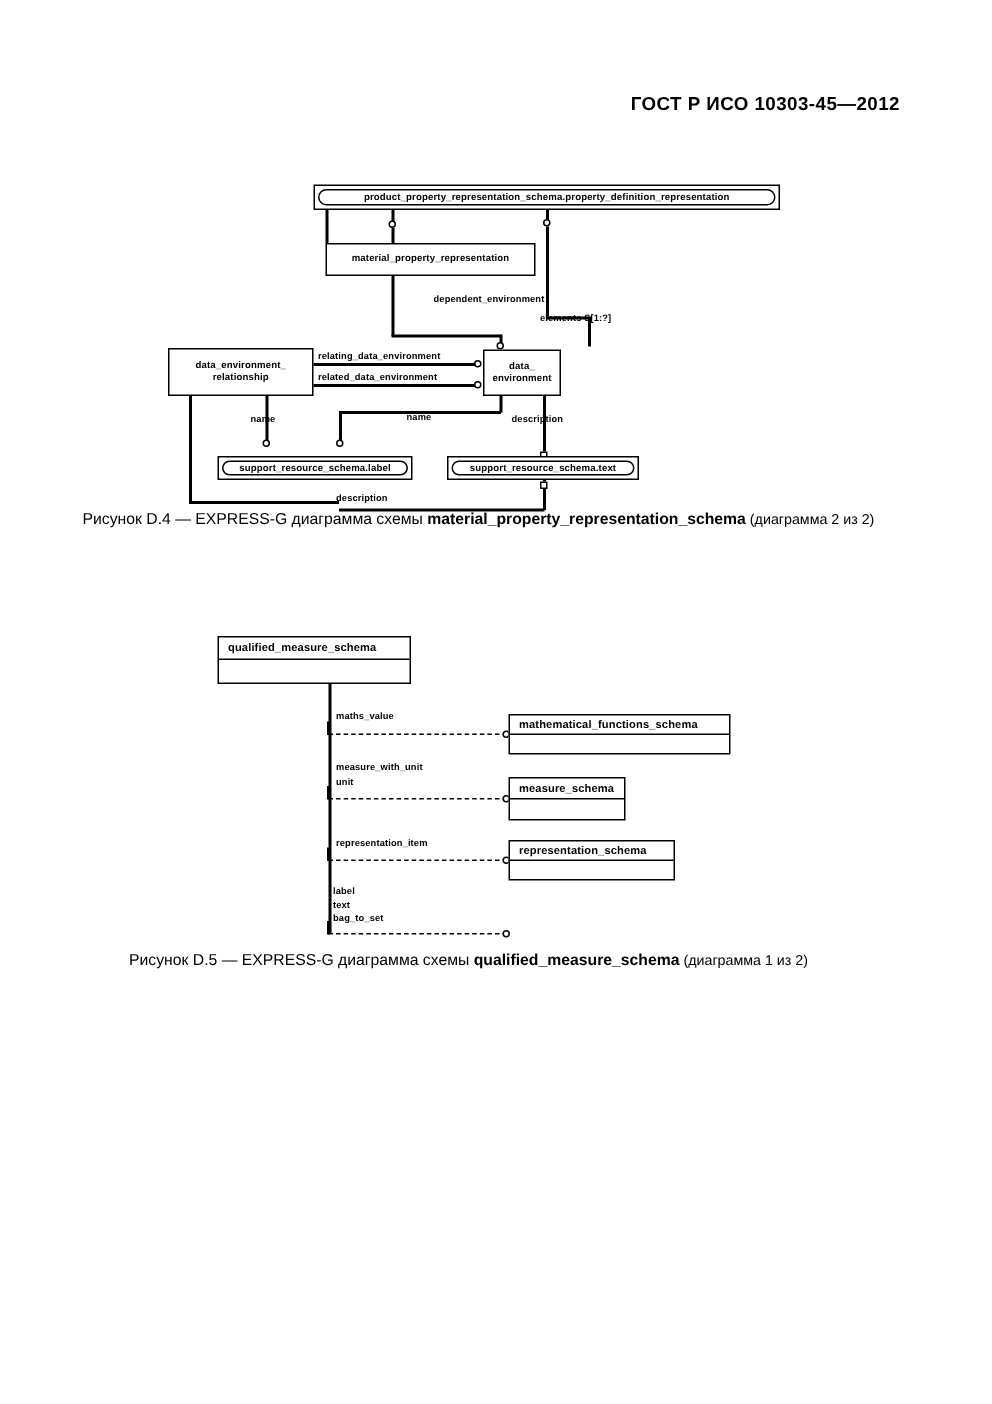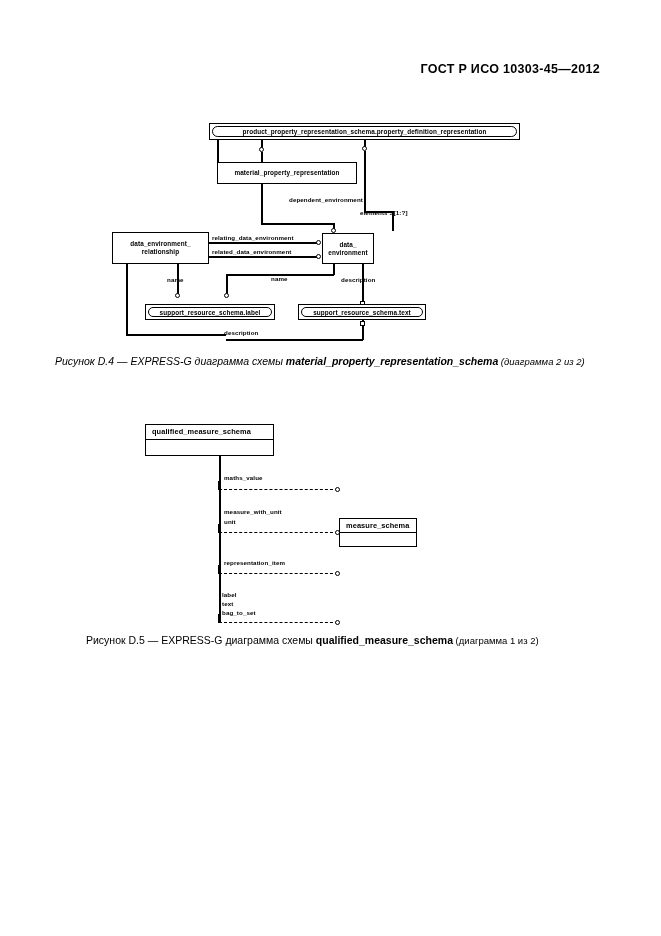--- a/index.html
+++ b/index.html
@@ -126,7 +126,7 @@
     <div class="ln lnh" style="left:226px;top:339px;width:137px;"></div>
   </div>
 
-  <div class="cap" style="left:55px;top:355px;font-style:italic;">
+  <div class="cap" style="left:55px;top:340px;">
     <span>Рисунок  D.4 — EXPRESS-G диаграмма схемы </span><b>material_property_representation_schema</b><span class="sm"> (диаграмма 2 из 2)</span>
   </div>
 

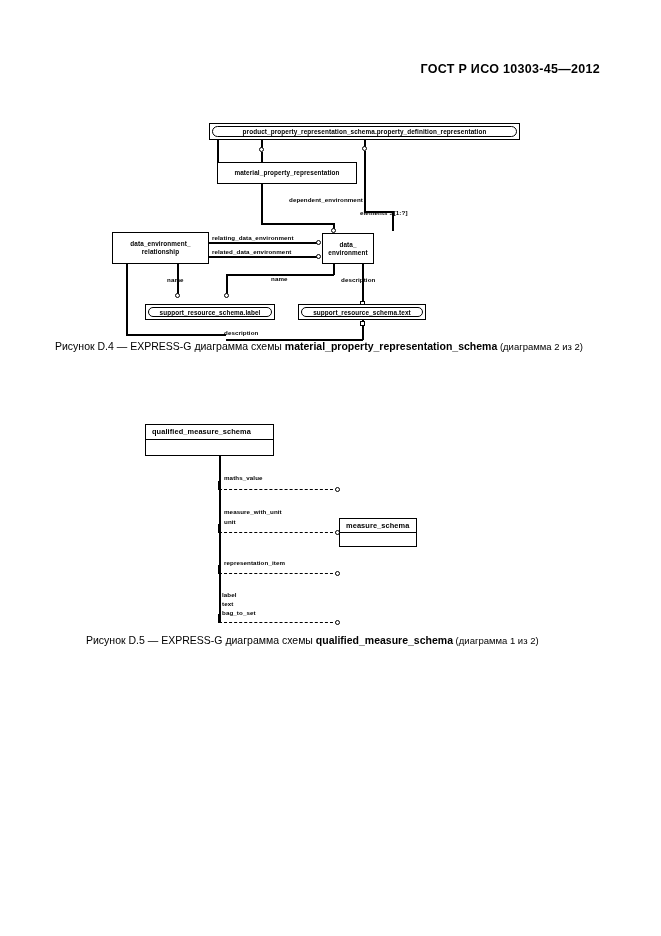--- a/index.html
+++ b/index.html
@@ -143,6 +143,10 @@
     <div class="tick" style="left:218px;top:481px;height:9px;"></div>
     <div class="dash" style="left:219px;top:489px;width:119px;"></div>
     <div class="circ" style="left:335px;top:487px;"></div>
+    <div class="bx two" style="left:339px;top:476px;width:148px;height:27px;">
+      <div class="t">mathematical_functions_schema</div>
+      <div class="b"></div>
+    </div>
 
     <div class="lbl" style="left:224px;top:508px;">measure_with_unit</div>
     <div class="lbl" style="left:224px;top:518px;">unit</div>

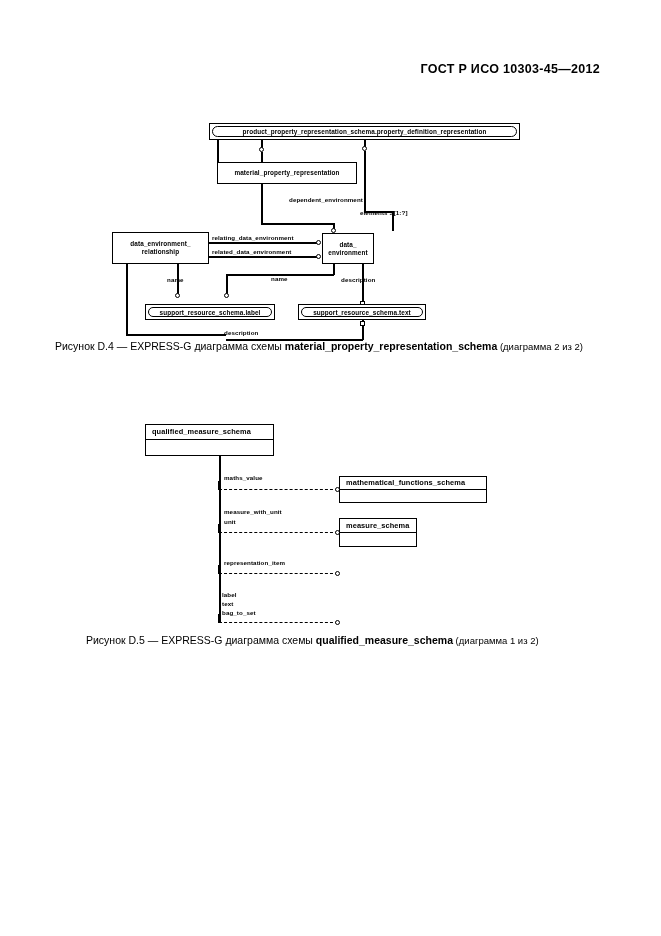--- a/index.html
+++ b/index.html
@@ -162,6 +162,10 @@
     <div class="tick" style="left:218px;top:565px;height:9px;"></div>
     <div class="dash" style="left:219px;top:573px;width:119px;"></div>
     <div class="circ" style="left:335px;top:571px;"></div>
+    <div class="bx two" style="left:339px;top:560px;width:111px;height:27px;">
+      <div class="t">representation_schema</div>
+      <div class="b"></div>
+    </div>
 
     <div class="lbl" style="left:222px;top:591px;">label</div>
     <div class="lbl" style="left:222px;top:600px;">text</div>

